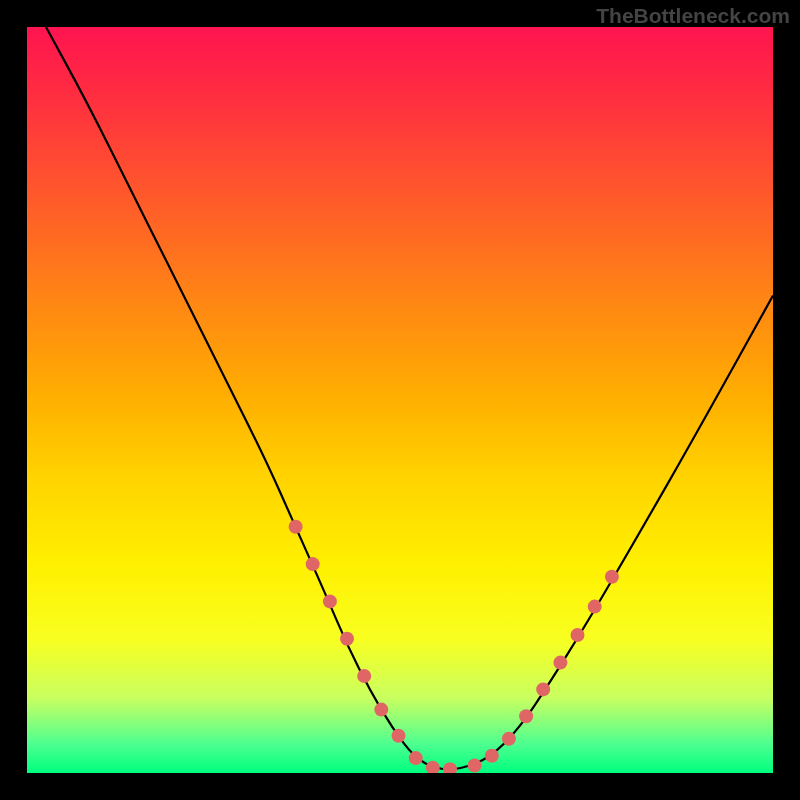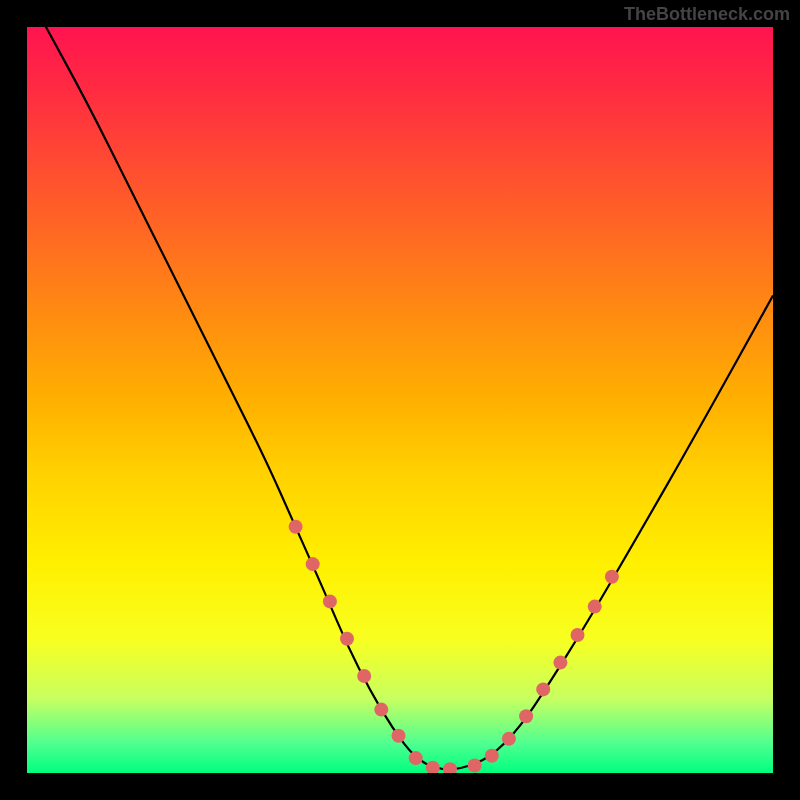--- a/index.html
+++ b/index.html
@@ -16,7 +16,7 @@
     top: 4px;
     right: 10px;
     color: #444;
-    font-size: 18px;
+    font-size: 21px;
     font-weight: bold;
     z-index: 10;
   }

